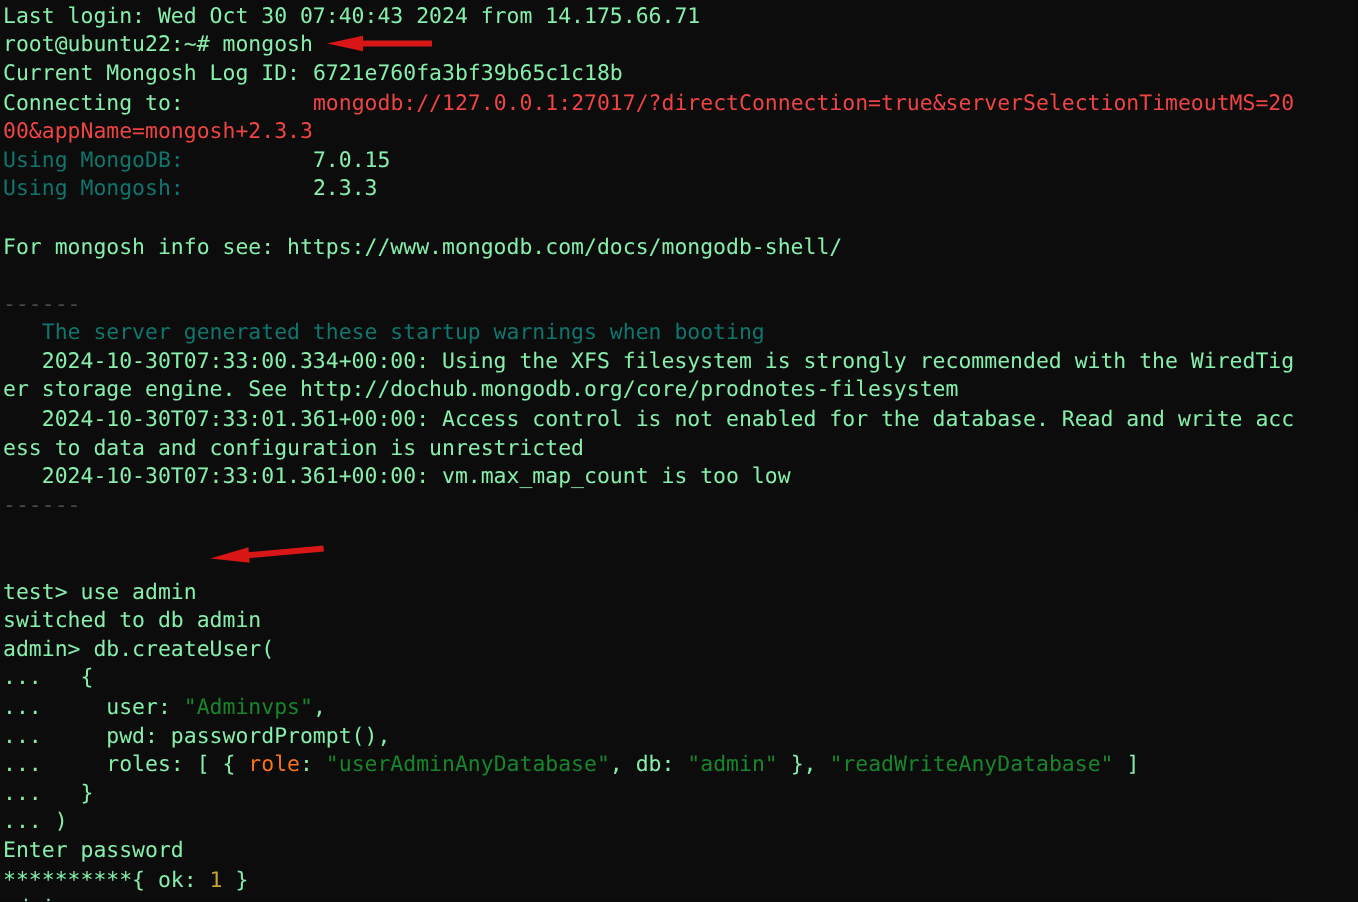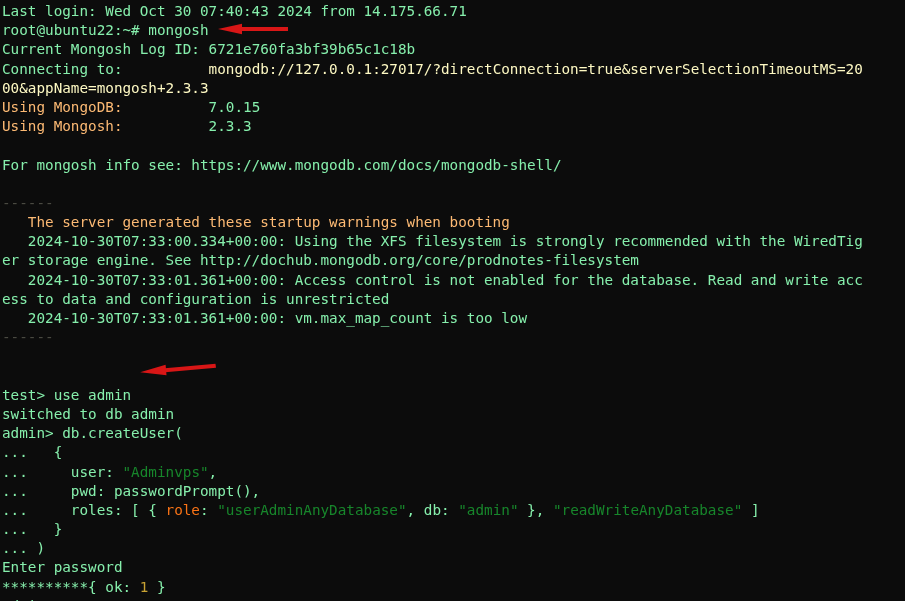--- a/index.html
+++ b/index.html
@@ -32,7 +32,7 @@
   }
   
   .c-white   { color: #86efac; }
-  .c-green   { color: #fef9c3; }
+  .c-green   { color: #ef4444; }
   .c-dgreen  { color: #17862b; }
   .c-yellow  { color: #fdba74; text-align: center; }
   .c-amber   { color: #c8a233; }

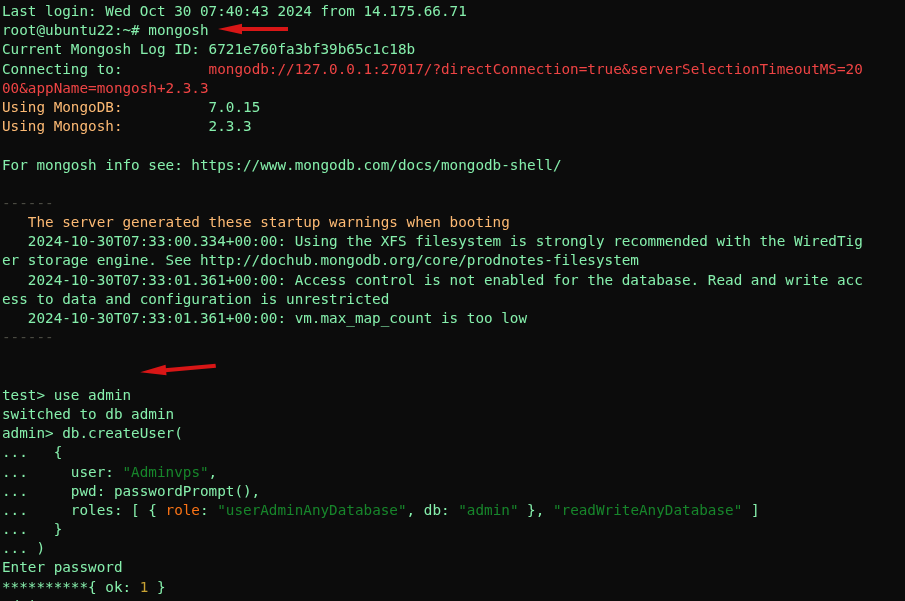--- a/index.html
+++ b/index.html
@@ -34,7 +34,7 @@
   .c-white   { color: #86efac; }
   .c-green   { color: #ef4444; }
   .c-dgreen  { color: #17862b; }
-  .c-yellow  { color: #fdba74; text-align: center; }
+  .c-yellow  { color: #0f766e; text-align: center; }
   .c-amber   { color: #c8a233; }
   .c-orange  { color: #f97316; }
   .c-dim     { color: #4a4a42; }

